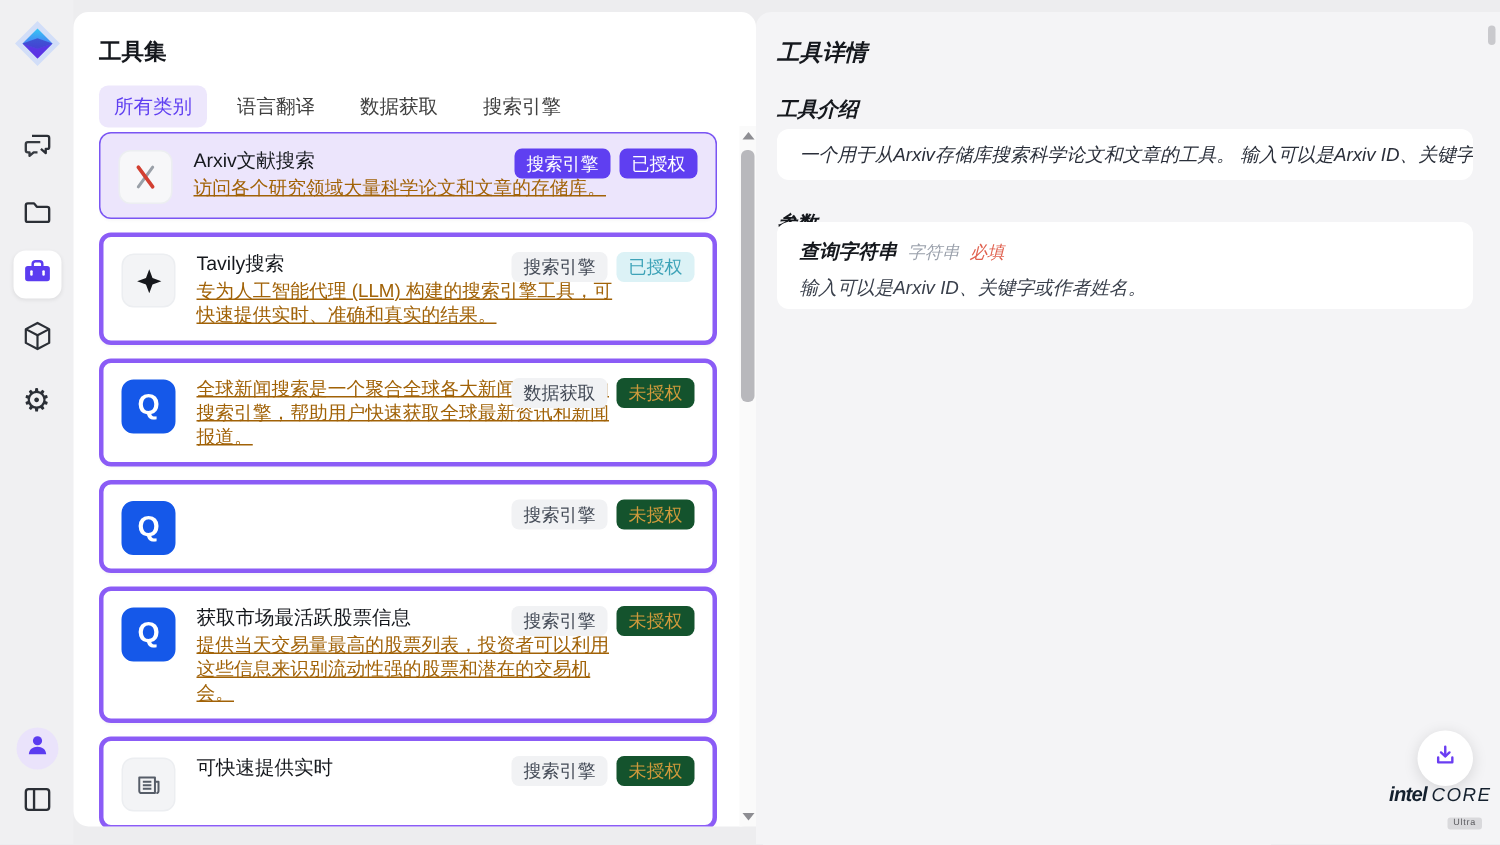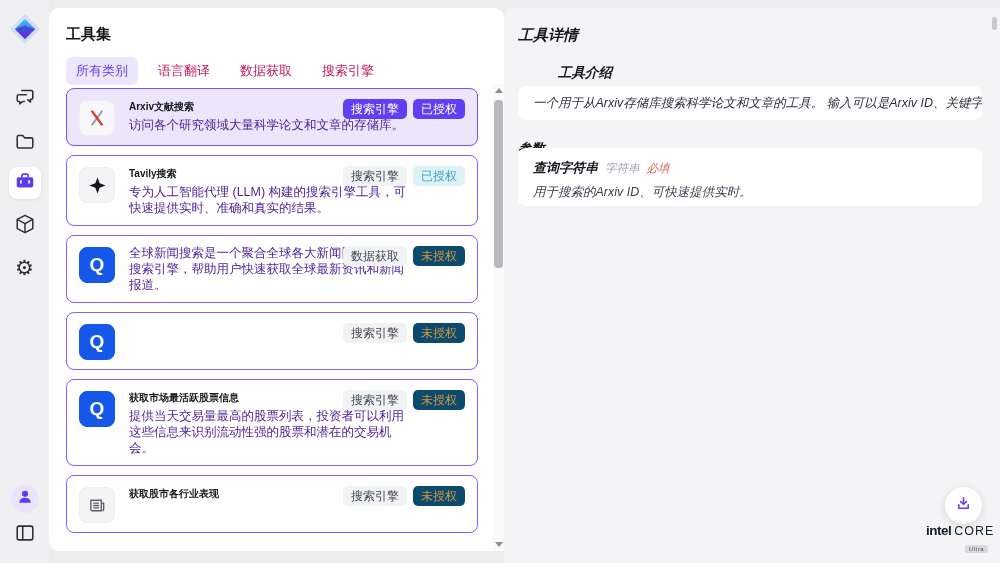--- a/index.html
+++ b/index.html
@@ -44,7 +44,7 @@
   .list-title { position:absolute; left:17px; top:17px; font-size:15px; font-weight:bold; }
   .tabs { position:absolute; left:17px; top:49px; display:flex; align-items:flex-start; gap:10px; }
   .tab {
-    font-size:13px; color:#be185d; padding:5px 10px; border-radius:6px; cursor:pointer; white-space:nowrap;
+    font-size:13px; color:#404040; padding:5px 10px; border-radius:6px; cursor:pointer; white-space:nowrap;
   }
   .tab.active { background:#ede7fc; color:var(--accent,#5f3ff1); }
 

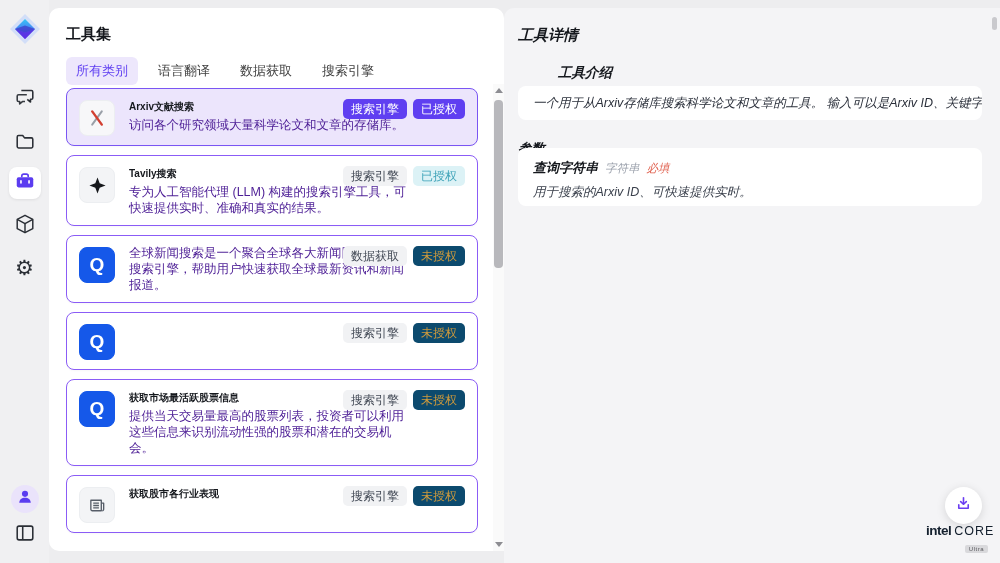--- a/index.html
+++ b/index.html
@@ -93,7 +93,7 @@
   }
   .details-title { position:absolute; left:14px; top:18px; font-size:15px; font-weight:bold; }
   .section-h { position:absolute; left:14px; font-size:13.5px; font-weight:bold; }
-  .h-intro { top:56px;margin-left:40px; }
+  .h-intro { top:56px; }
   .h-params { top:132px; }
   .intro-box {
     position:absolute; left:14px; top:78px; width:464px; height:34px;

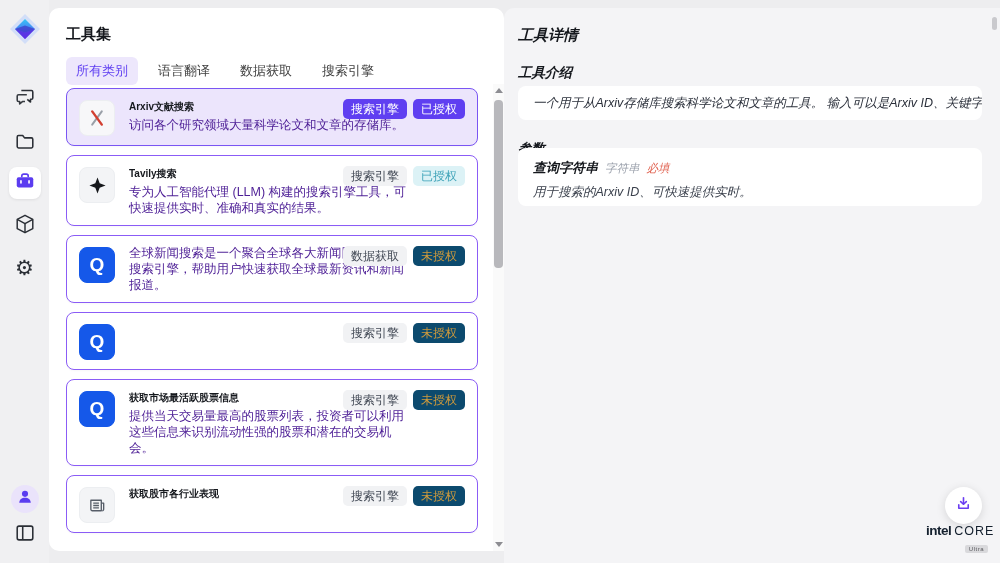--- a/index.html
+++ b/index.html
@@ -67,7 +67,7 @@
   .tool-icon.arxiv { background:#f7f7f9; }
   .tool-icon.q-blue { background:#1558e9; border-color:#1558e9; color:#fff; font-size:19px; }
   .tool-body { min-width:0; }
-  .tool-name { font-size:10px; font-weight:bold; line-height:17px; margin-bottom:2px; }
+  .tool-name { font-size:13px; font-weight:normal; line-height:17px; margin-bottom:2px; }
   .tool-desc { font-size:12.5px; line-height:16px; color:#4c1d95; max-width:280px; }
   .badges { position:absolute; top:10px; right:12px; display:flex; gap:6px; }
   .badge { font-size:12px; line-height:1; padding:4px 8px; border-radius:5px; white-space:nowrap; }

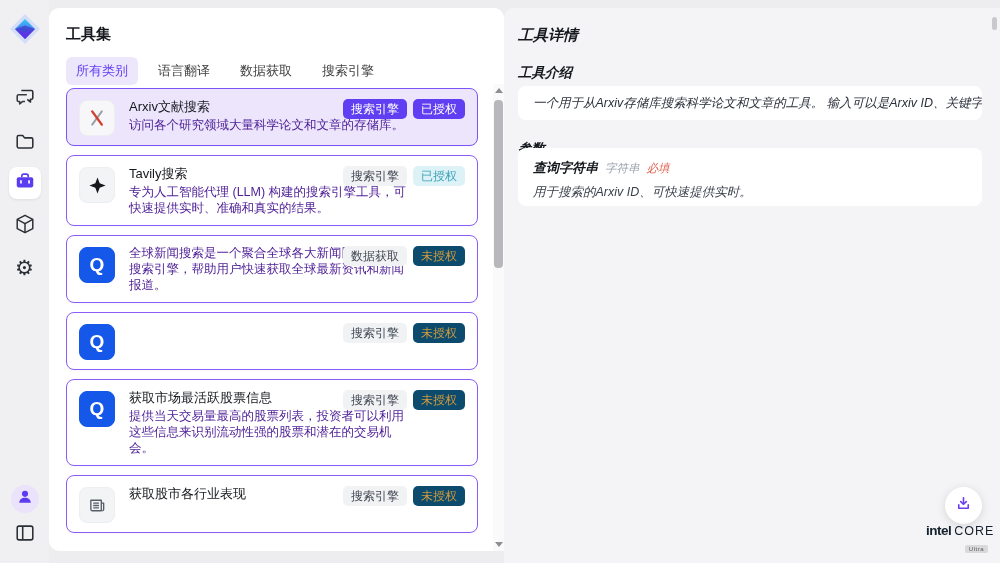--- a/index.html
+++ b/index.html
@@ -68,7 +68,7 @@
   .tool-icon.q-blue { background:#1558e9; border-color:#1558e9; color:#fff; font-size:19px; }
   .tool-body { min-width:0; }
   .tool-name { font-size:13px; font-weight:normal; line-height:17px; margin-bottom:2px; }
-  .tool-desc { font-size:12.5px; line-height:16px; color:#4c1d95; max-width:280px; }
+  .tool-desc { font-size:12.5px; line-height:16px; color:#a16207; max-width:280px;text-decoration:underline; }
   .badges { position:absolute; top:10px; right:12px; display:flex; gap:6px; }
   .badge { font-size:12px; line-height:1; padding:4px 8px; border-radius:5px; white-space:nowrap; }
   .badge.cat { background:#f1f2f4; color:#434a56; }

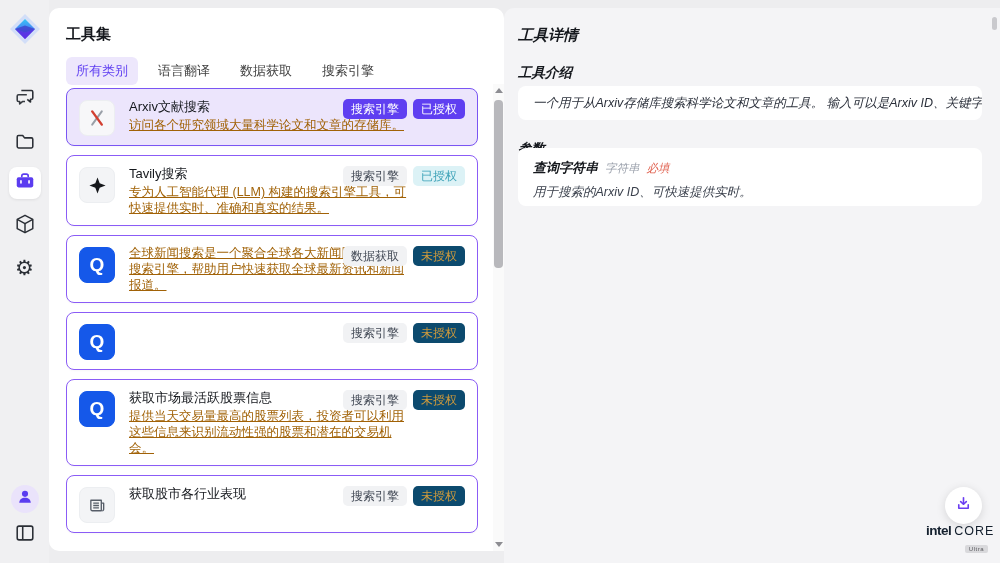--- a/index.html
+++ b/index.html
@@ -54,7 +54,7 @@
   }
   .card {
     position:relative; flex:none; background:#fff;
-    border:1px solid #8b5cf6; border-radius:8px;
+    border:3px solid #8b5cf6; border-radius:8px;
     padding:9px 12px; display:flex; gap:14px;
     box-shadow:0 1px 2px rgba(0,0,0,.03);
   }

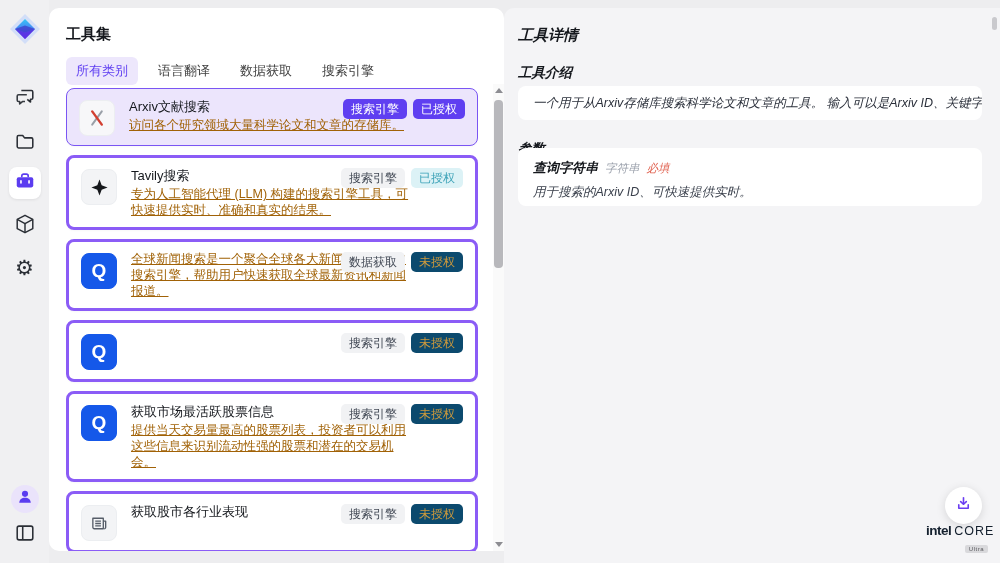--- a/index.html
+++ b/index.html
@@ -312,7 +312,7 @@
       <span class="param-type">字符串</span>
       <span class="param-req">必填</span>
     </div>
-    <div class="param-desc">用于搜索的Arxiv ID、可快速提供实时。</div>
+    <div class="param-desc">输入可以是Arxiv ID、关键字或作者姓名。</div>
   </div>
   <div class="page-sb"></div>
 </section>

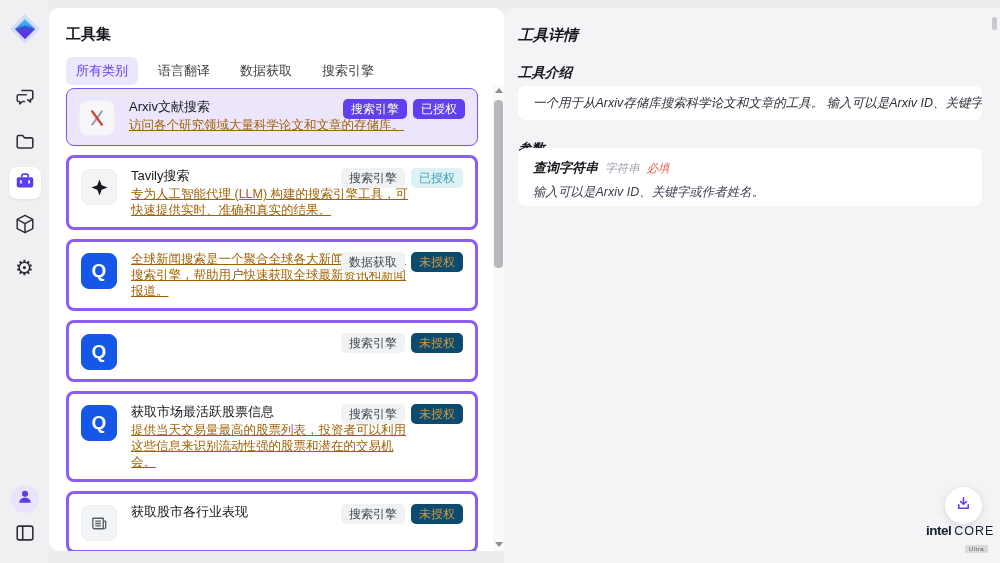--- a/index.html
+++ b/index.html
@@ -73,7 +73,7 @@
   .badge { font-size:12px; line-height:1; padding:4px 8px; border-radius:5px; white-space:nowrap; }
   .badge.cat { background:#f1f2f4; color:#434a56; }
   .badge.auth { background:#dcf2f6; color:#3ea3b8;text-align:center; }
-  .badge.unauth { background:#0c4a6e; color:#cf9a3c; }
+  .badge.unauth { background:#14532d; color:#cf9a3c; }
   .card.selected .badge { background:var(--accent,#5f3ff1); color:#fff; }
 
   

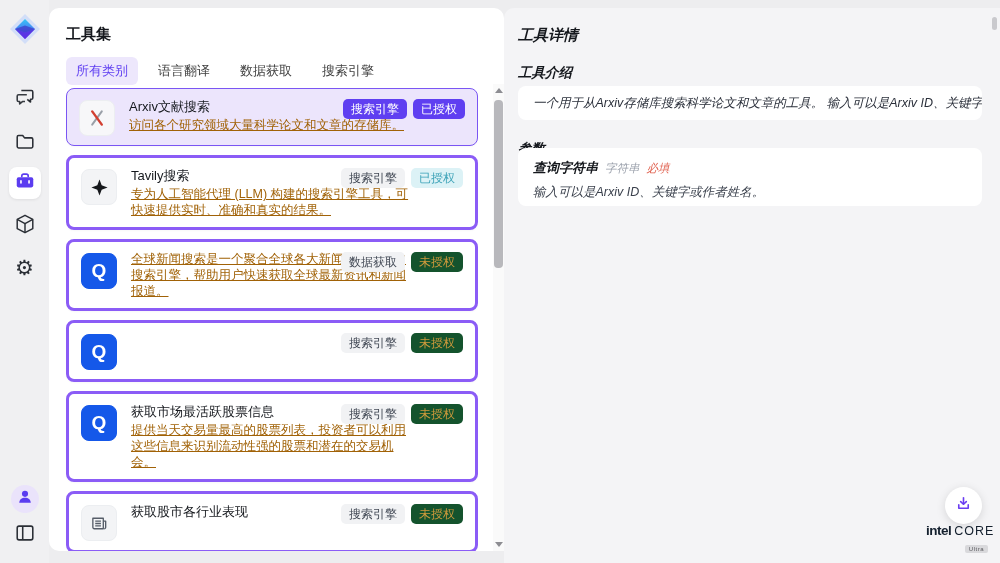--- a/index.html
+++ b/index.html
@@ -284,7 +284,7 @@
           </svg>
         </div>
         <div class="tool-body">
-          <div class="tool-name">获取股市各行业表现</div>
+          <div class="tool-name">可快速提供实时</div>
         </div>
         <div class="badges">
           <span class="badge cat">搜索引擎</span>

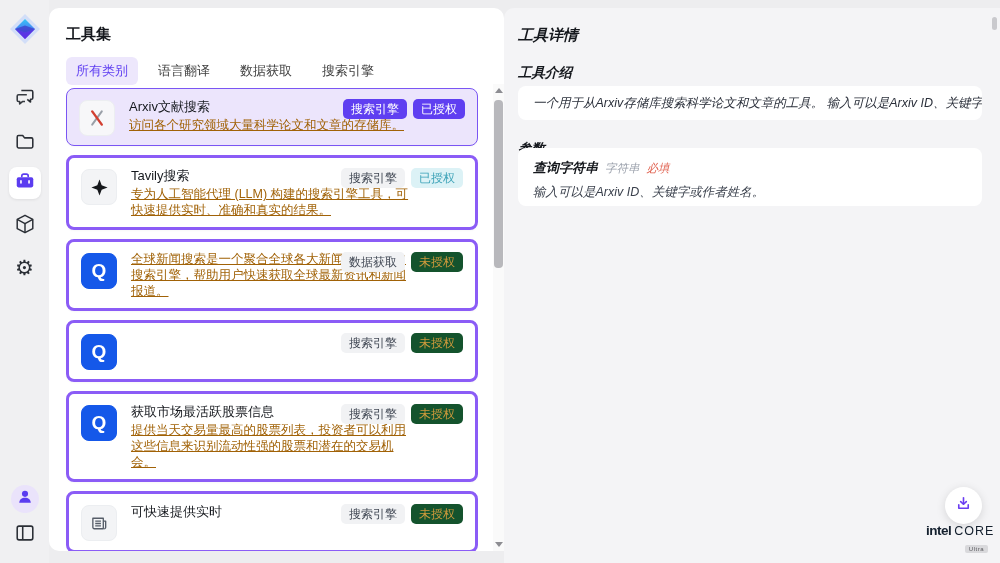--- a/index.html
+++ b/index.html
@@ -120,7 +120,7 @@
     display:flex; align-items:center; justify-content:center;
   }
   .brand { position:absolute; left:926px; top:522px; width:62px; text-align:right; line-height:1; }
-  .brand-row { white-space:nowrap; color:#14202e; }
+  .brand-row { white-space:nowrap; color:#14202e;font-style:italic; }
   .brand-intel { font-size:13.5px; font-weight:bold; letter-spacing:-0.5px; }
   .brand-core { font-size:12.5px; letter-spacing:1px; margin-left:3px; }
   .brand-badge {

